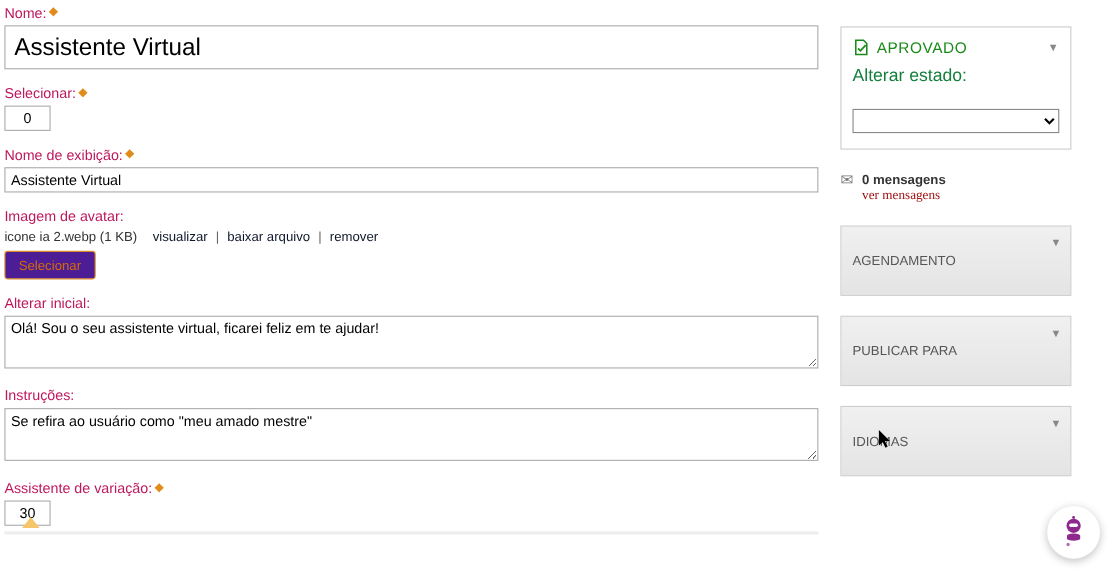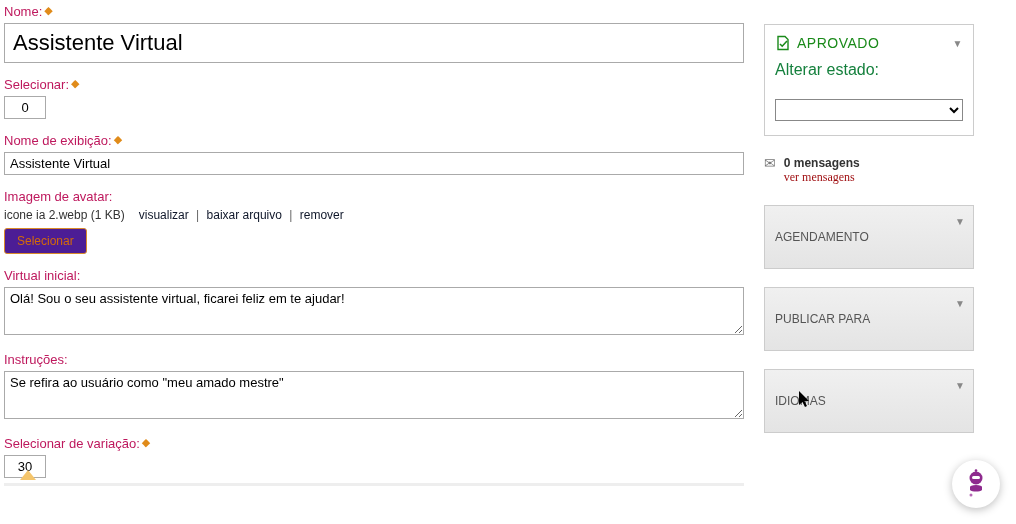--- a/index.html
+++ b/index.html
@@ -230,7 +230,7 @@
     </div>
 
     <div class="field">
-      <span class="field-label">Virtual inicial:</span><br>
+      <span class="field-label">Alterar inicial:</span><br>
       <textarea class="input-sm" style="">Olá! Sou o seu assistente virtual, ficarei feliz em te ajudar!</textarea>
     </div>
 

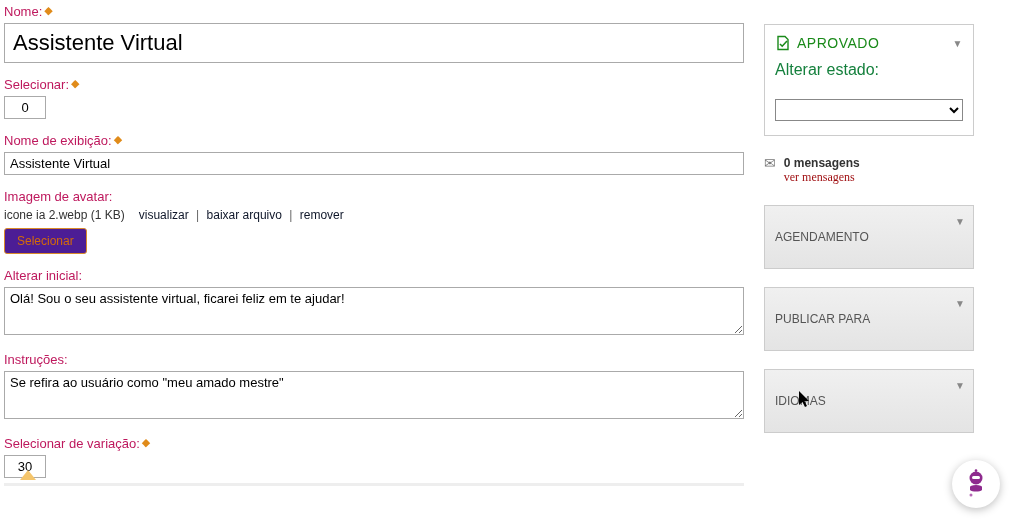--- a/index.html
+++ b/index.html
@@ -240,7 +240,7 @@
     </div>
 
     <div class="field" style="margin-bottom:4px">
-      <span class="field-label">Selecionar de variação:</span><span class="req">◆</span><br>
+      <span class="field-label">Assistente de variação:</span><span class="req">◆</span><br>
       <input class="input-num" type="text" value="30" style="">
       <div class="slider-stub"></div>
     </div>

